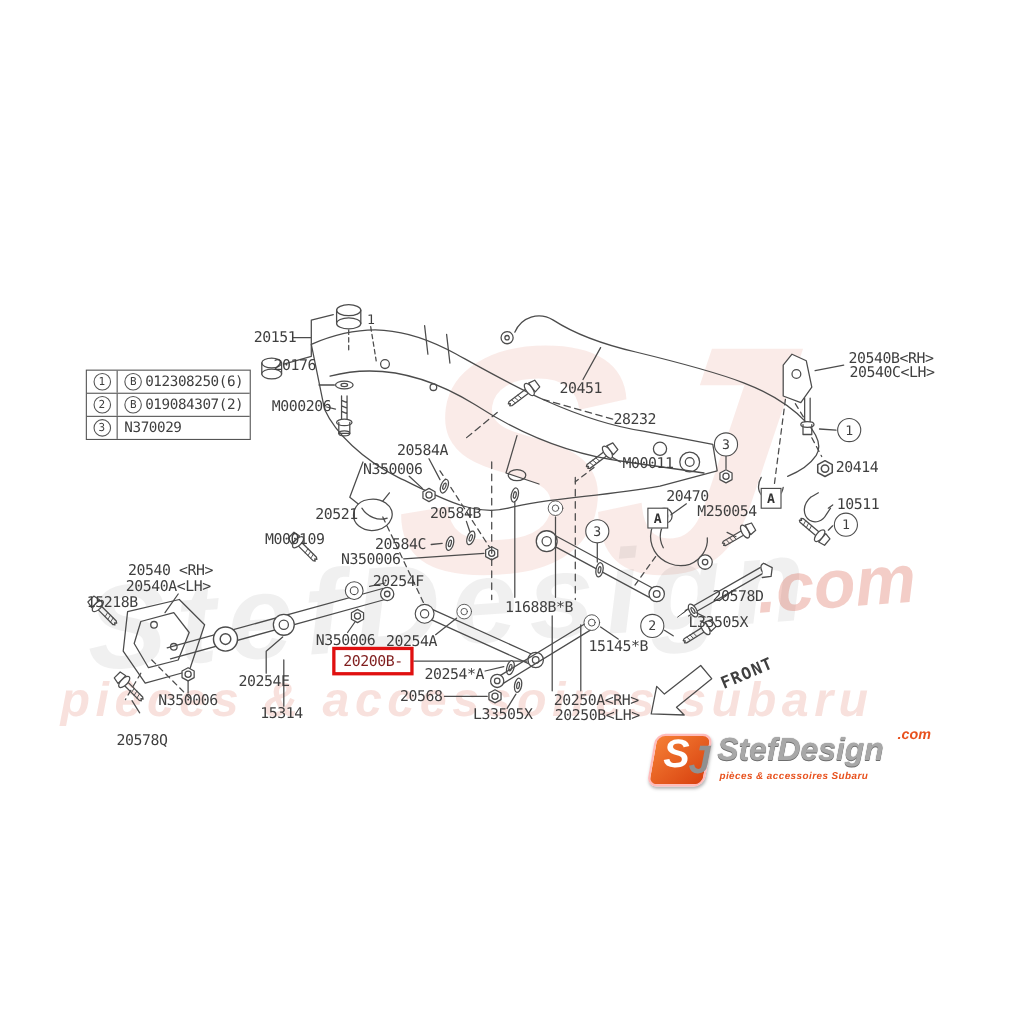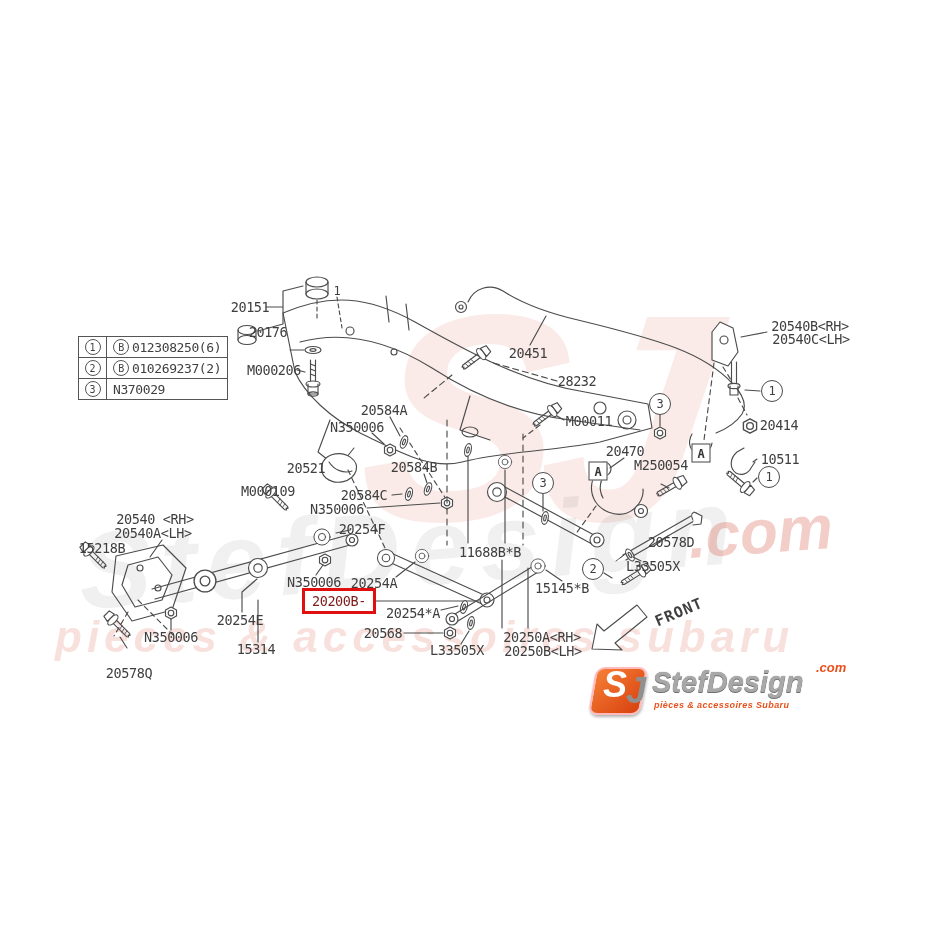--- a/index.html
+++ b/index.html
@@ -286,7 +286,7 @@
         </div>
       <div class="lg-code">
           <span class="circ">B</span>
-          <span>010269237(2)</span>
+          <span>019084307(2)</span>
         </div>
     </div>
     <div class="lg-row">

